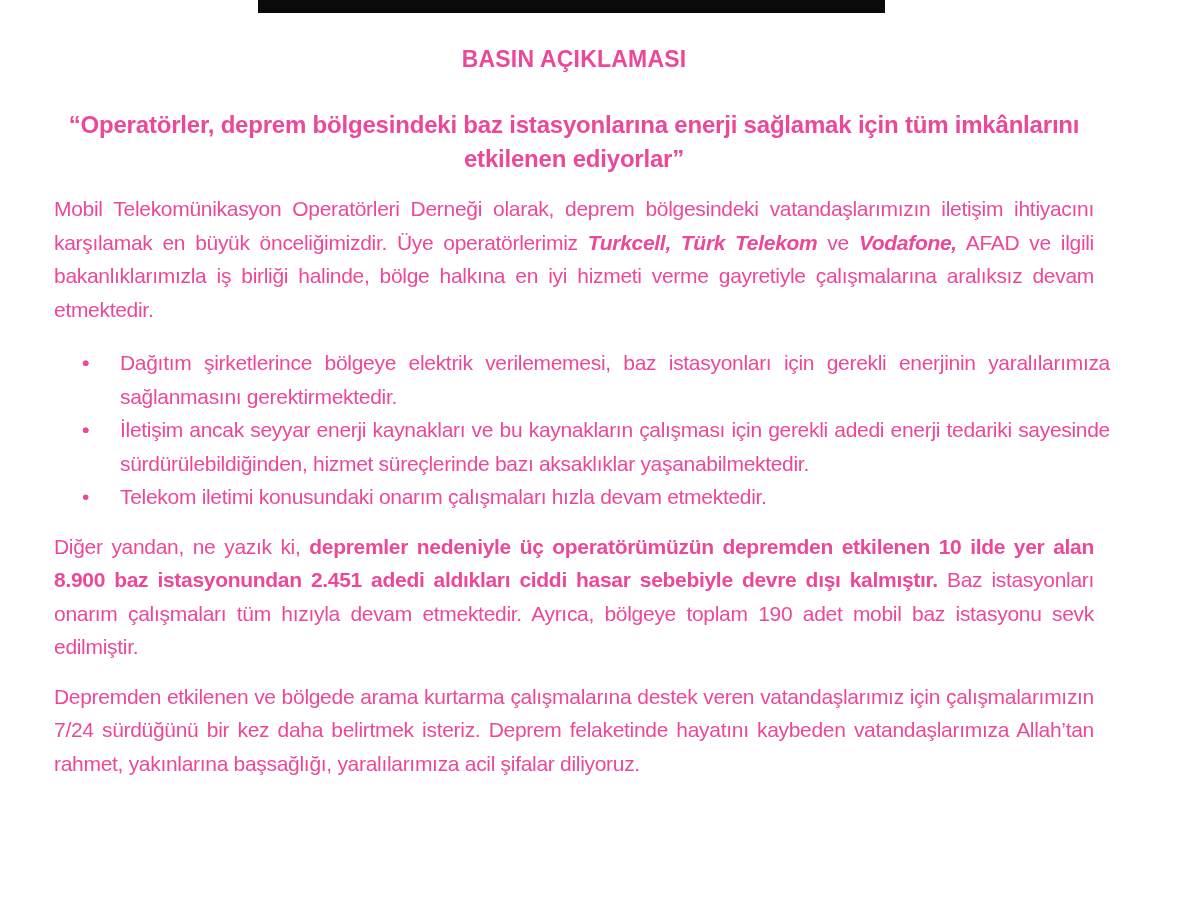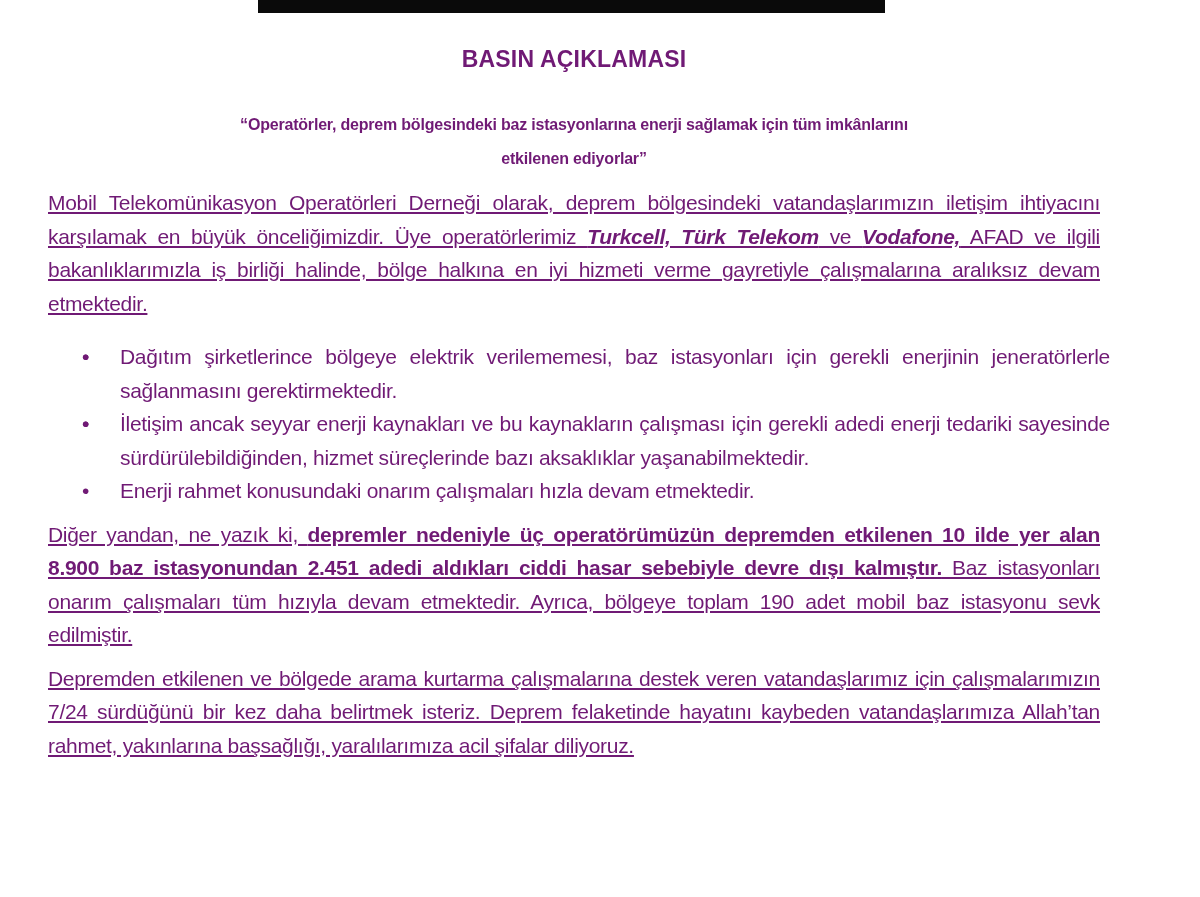--- a/index.html
+++ b/index.html
@@ -15,7 +15,7 @@
     background: #ffffff;
     overflow: hidden;
     font-family: "Liberation Sans", "DejaVu Sans", sans-serif;
-    color: #701a75;
+    color: #ec4899;
   }
   .redaction-bar {
     position: absolute;

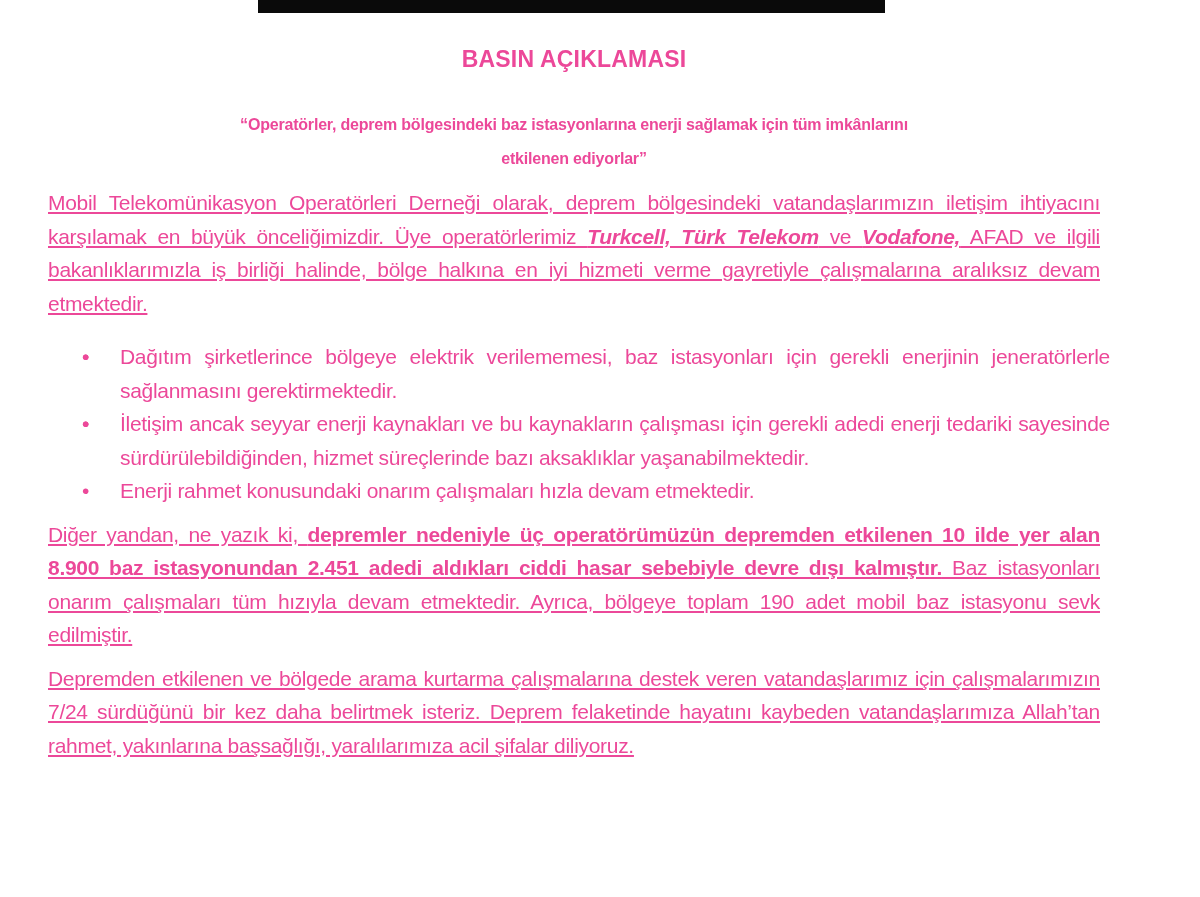--- a/index.html
+++ b/index.html
@@ -41,7 +41,7 @@
   .doc-subtitle {
     margin: 35px 0 0 0;
     text-align: center;
-    font-size: 16px;
+    font-size: 24px;
     font-weight: bold;
     line-height: 34px;
     letter-spacing: -0.2px;

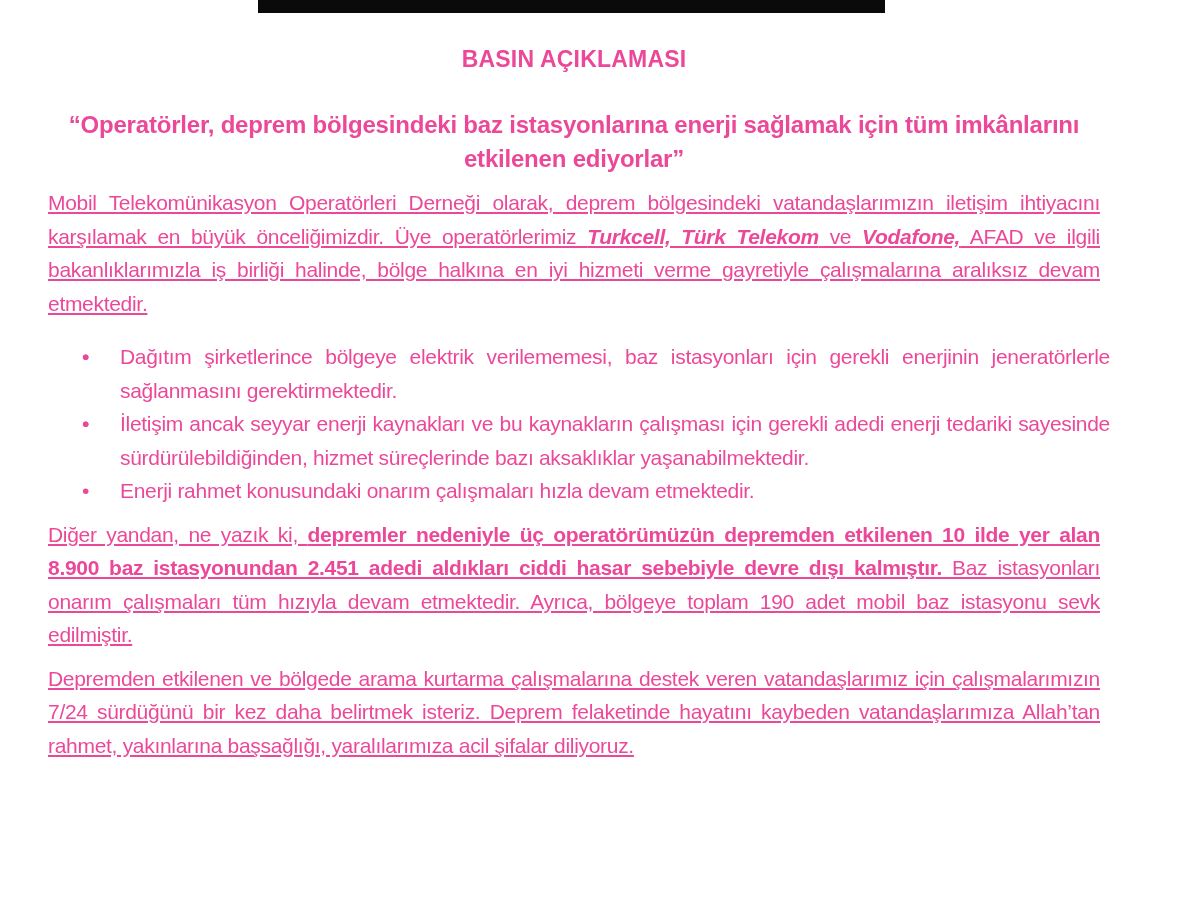--- a/index.html
+++ b/index.html
@@ -53,8 +53,7 @@
     text-align: justify;
   }
   p.body-text {
-    margin: 10px;
-    text-decoration: underline;
+    margin: 16px;
   }
   .para-1 { margin-top: 24px; }
   .para-2 { margin-top: 26px; }

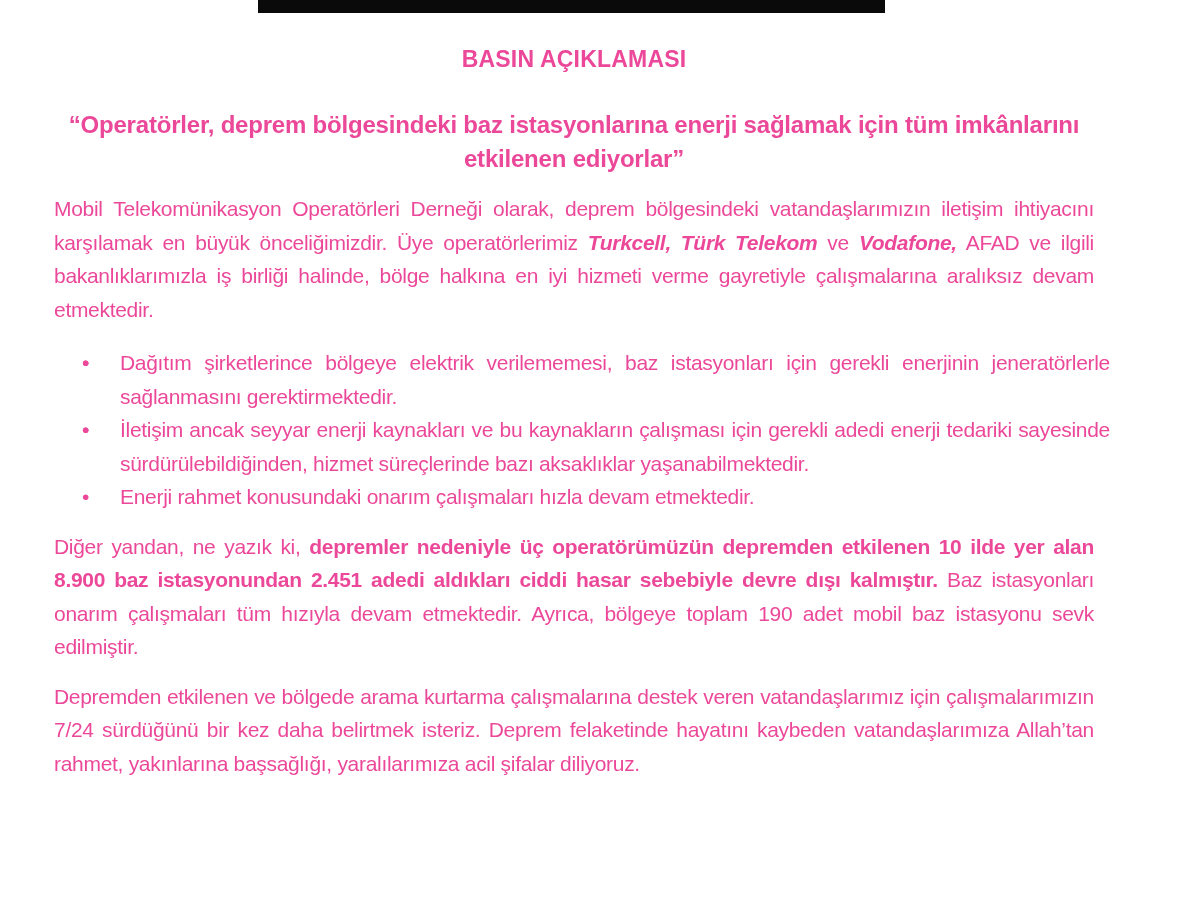--- a/index.html
+++ b/index.html
@@ -92,7 +92,7 @@
 
     <ul class="bullet-list">
       <li class="body-text"><span class="bullet-dot">•</span></li>
-      <li class="body-text"><span class="bullet-dot">•</span><span>Dağıtım şirketlerince bölgeye elektrik verilememesi, baz istasyonları için gerekli enerjinin jeneratörlerle sağlanmasını gerektirmektedir.</span></li>
+      <li class="body-text"><span class="bullet-dot">•</span><span>Dağıtım şirketlerince bölgeye elektrik verilememesi, baz istasyonları için gerekli enerjinin yaralılarımıza sağlanmasını gerektirmektedir.</span></li>
       <li class="body-text"><span class="bullet-dot">•</span></li>
       <li class="body-text"><span class="bullet-dot">•</span><span>İletişim ancak seyyar enerji kaynakları ve bu kaynakların çalışması için gerekli adedi enerji tedariki sayesinde sürdürülebildiğinden, hizmet süreçlerinde bazı aksaklıklar yaşanabilmektedir.</span></li>
       <li class="body-text"><span class="bullet-dot">•</span><span>Enerji rahmet konusundaki onarım çalışmaları hızla devam etmektedir.</span></li>

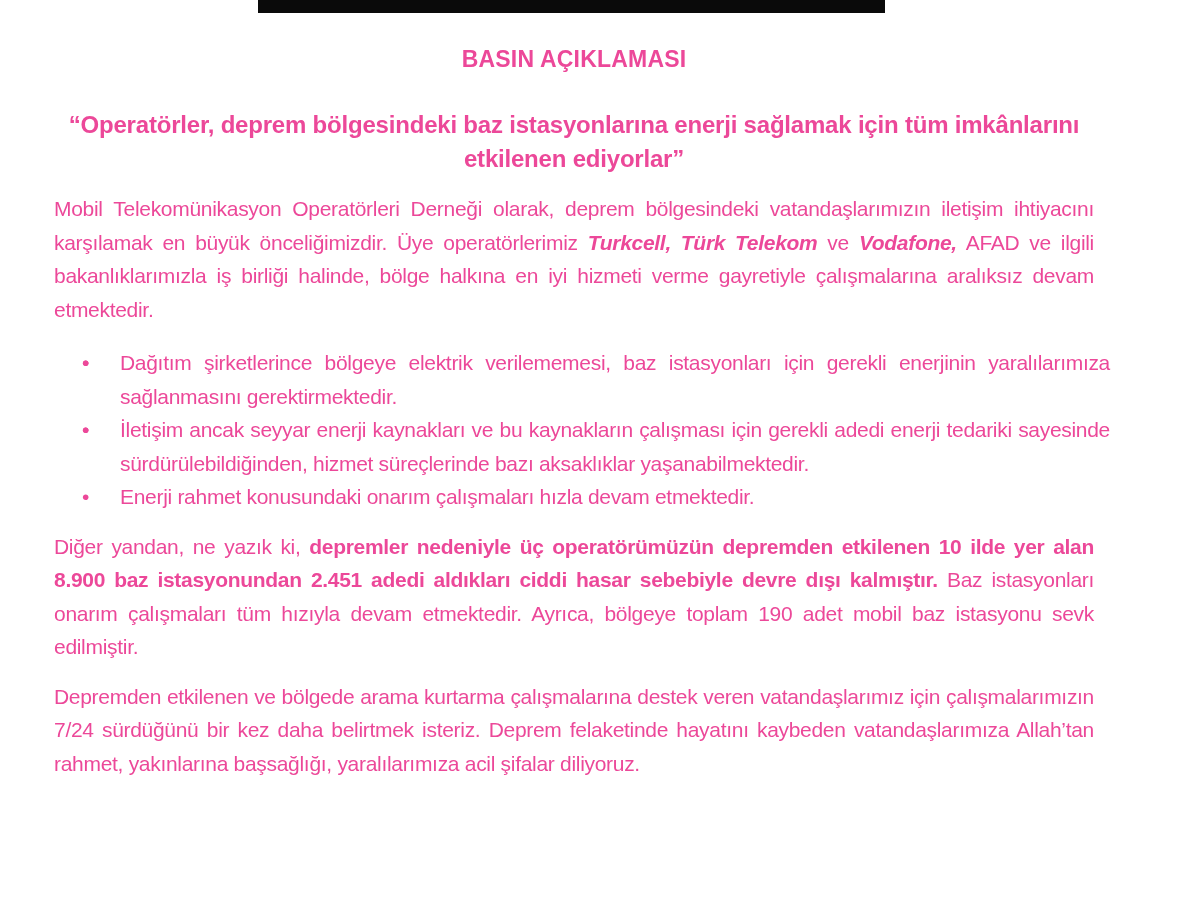--- a/index.html
+++ b/index.html
@@ -95,7 +95,7 @@
       <li class="body-text"><span class="bullet-dot">•</span><span>Dağıtım şirketlerince bölgeye elektrik verilememesi, baz istasyonları için gerekli enerjinin yaralılarımıza sağlanmasını gerektirmektedir.</span></li>
       <li class="body-text"><span class="bullet-dot">•</span></li>
       <li class="body-text"><span class="bullet-dot">•</span><span>İletişim ancak seyyar enerji kaynakları ve bu kaynakların çalışması için gerekli adedi enerji tedariki sayesinde sürdürülebildiğinden, hizmet süreçlerinde bazı aksaklıklar yaşanabilmektedir.</span></li>
-      <li class="body-text"><span class="bullet-dot">•</span><span>Enerji rahmet konusundaki onarım çalışmaları hızla devam etmektedir.</span></li>
+      <li class="body-text"><span class="bullet-dot">•</span><span>Telekom iletimi konusundaki onarım çalışmaları hızla devam etmektedir.</span></li>
     </ul>
 
     <p class="body-text para-2"><span>Diğer yandan, ne yazık ki, </span><span class="b">depremler nedeniyle üç operatörümüzün depremden etkilenen 10 ilde yer alan 8.900 baz istasyonundan 2.451 adedi aldıkları ciddi hasar sebebiyle devre dışı kalmıştır.</span><span> Baz istasyonları onarım çalışmaları tüm hızıyla devam etmektedir. Ayrıca, bölgeye toplam 190 adet mobil baz istasyonu sevk edilmiştir.</span></p>

